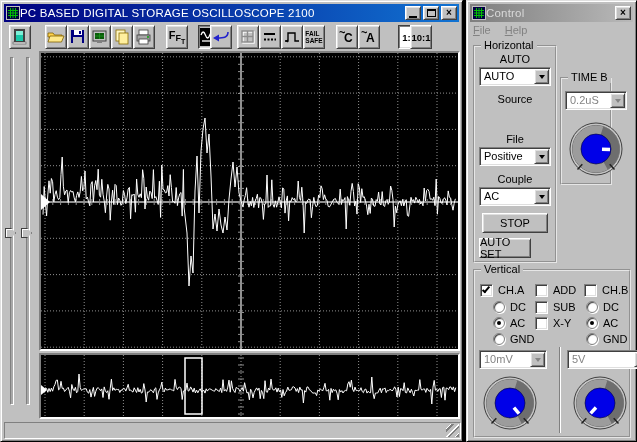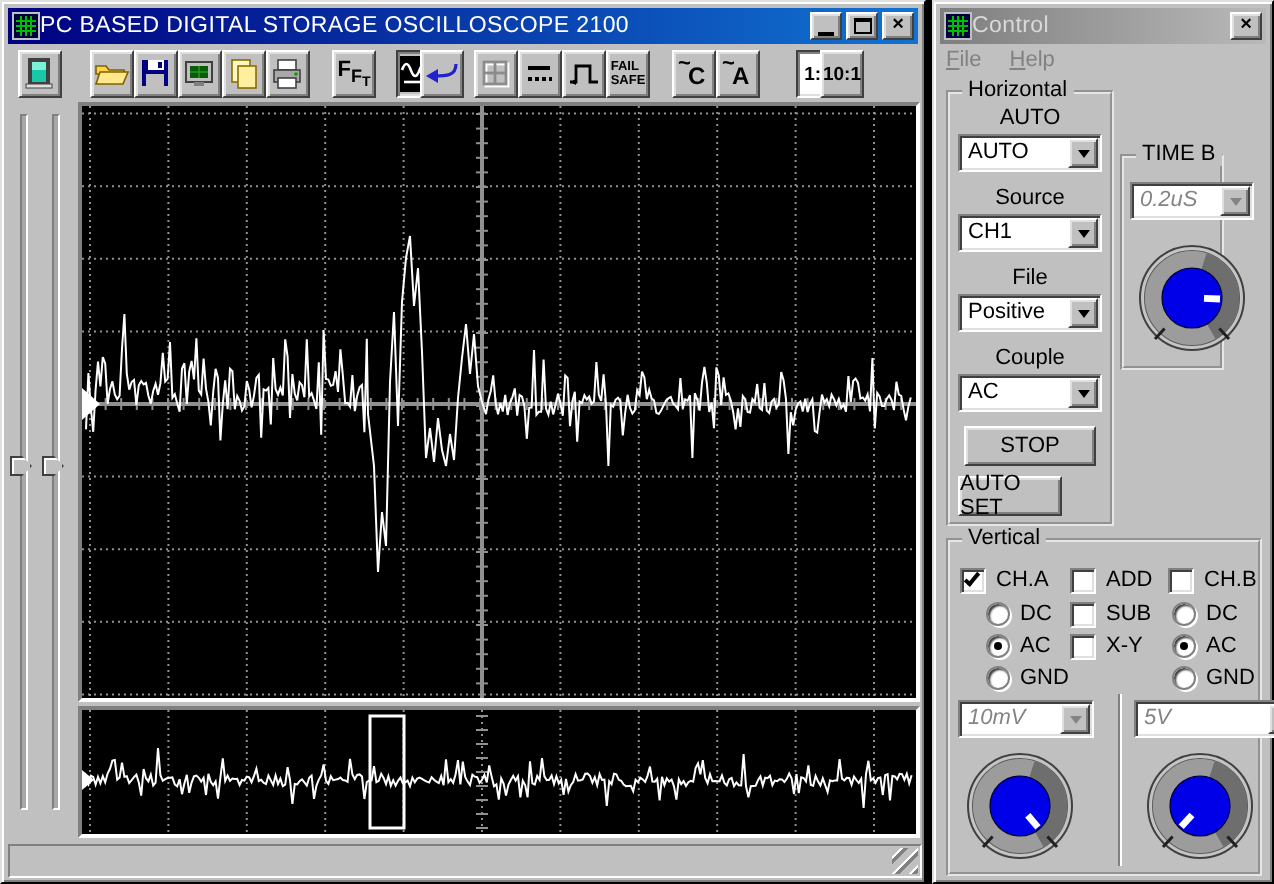--- a/index.html
+++ b/index.html
@@ -75,7 +75,7 @@
   .combo-text { position:absolute; left:4px; top:2px; font-size:11px; color:#000; }
   .combo-arrow-btn { position:absolute; right:1px; top:1px; bottom:1px; width:15px; display:flex; align-items:center; justify-content:center; }
   .combo-arrow { width:0; height:0; border:3.5px solid transparent; border-top:4px solid #000; margin-top:4px; }
-  .combo.disabled .combo-text { color:#848484;font-style:italic; }
+  .combo.disabled .combo-text { color:#848484; }
   .combo.disabled .combo-arrow { border-top-color:#848484; }
 
   .btn98 { position:absolute; display:flex; align-items:center; justify-content:center; font-size:11px; color:#000; }

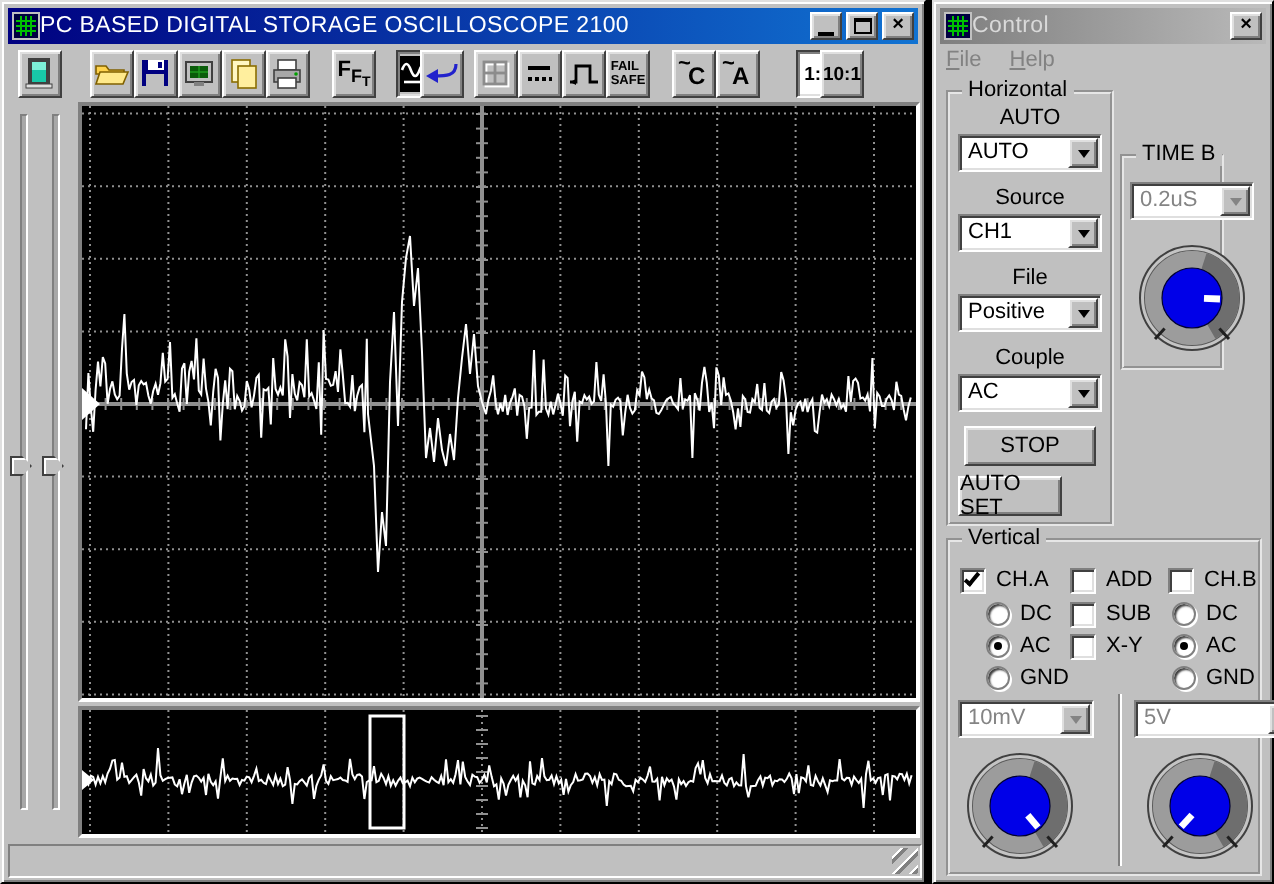--- a/index.html
+++ b/index.html
@@ -449,12 +449,6 @@
     </div>
 
     <span class="ctl-label" style="top:46px">Source</span>
-    <div class="combo" style="left:4px; top:60px; width:72px;">
-      <span class="combo-text">CH1</span>
-      <div class="combo-arrow-btn raised">
-          <div class="combo-arrow"></div>
-        </div>
-    </div>
 
     <span class="ctl-label" style="top:86px">File</span>
     <div class="combo" style="left:4px; top:100px; width:72px;">

